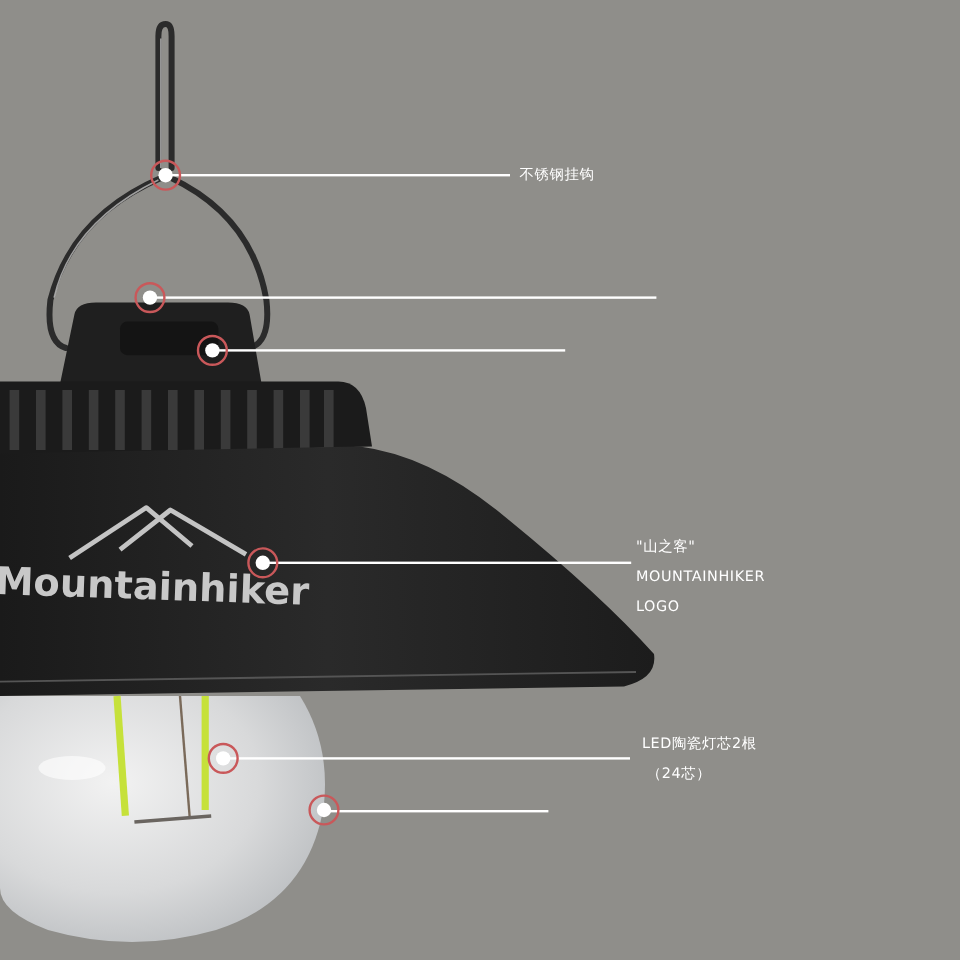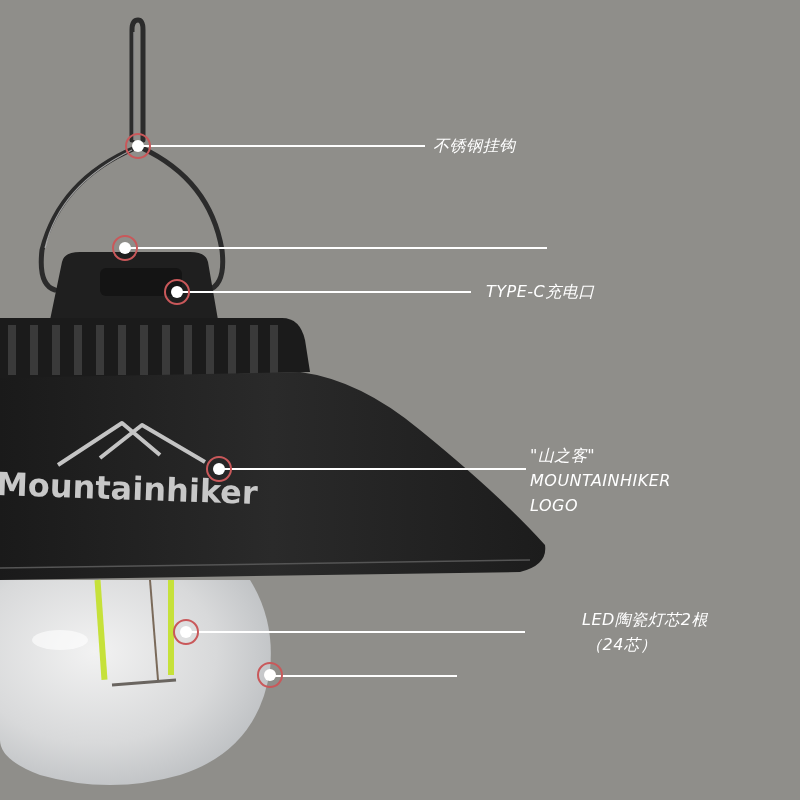--- a/index.html
+++ b/index.html
@@ -9,7 +9,7 @@
   .callout-line{position:absolute;height:1.5px;background:#ffffff;}
   .marker{position:absolute;width:26px;height:26px;margin:-13px 0 0 -13px;border-radius:50%;border:2px solid #c9585a;box-sizing:border-box;}
   .marker::after{content:"";position:absolute;left:50%;top:50%;width:12px;height:12px;margin:-6px 0 0 -6px;border-radius:50%;background:#ffffff;}
-  .label{position:absolute;color:#ffffff;font-size:16px;line-height:25px;letter-spacing:0.5px;white-space:nowrap;font-style:italic;}
+  .label{position:absolute;color:#ffffff;font-size:12px;line-height:25px;letter-spacing:0.5px;white-space:nowrap;}
   .label span{display:block;}
 </style>
 </head>

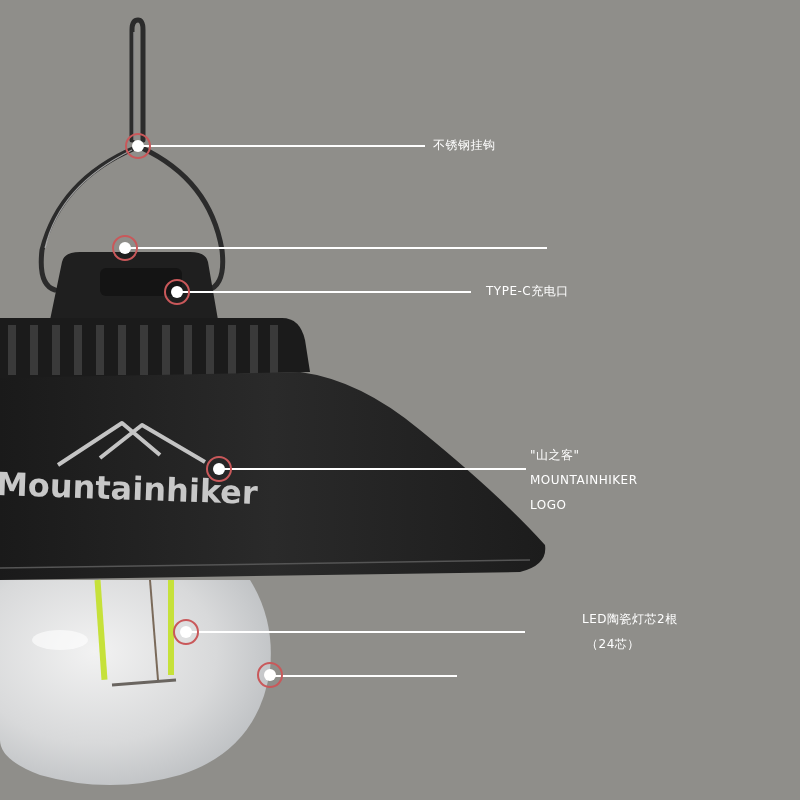--- a/index.html
+++ b/index.html
@@ -91,9 +91,6 @@
 
   <div class="callout-line" style="left:180px;top:291px;width:291px;"></div>
   <div class="marker" style="left:177px;top:292px;"></div>
-  <div class="label" style="left:486px;top:279px;">
-    <span>TYPE-C充电口</span>
-  </div>
 
   <div class="callout-line" style="left:220px;top:468px;width:306px;"></div>
   <div class="marker" style="left:219px;top:469px;"></div>

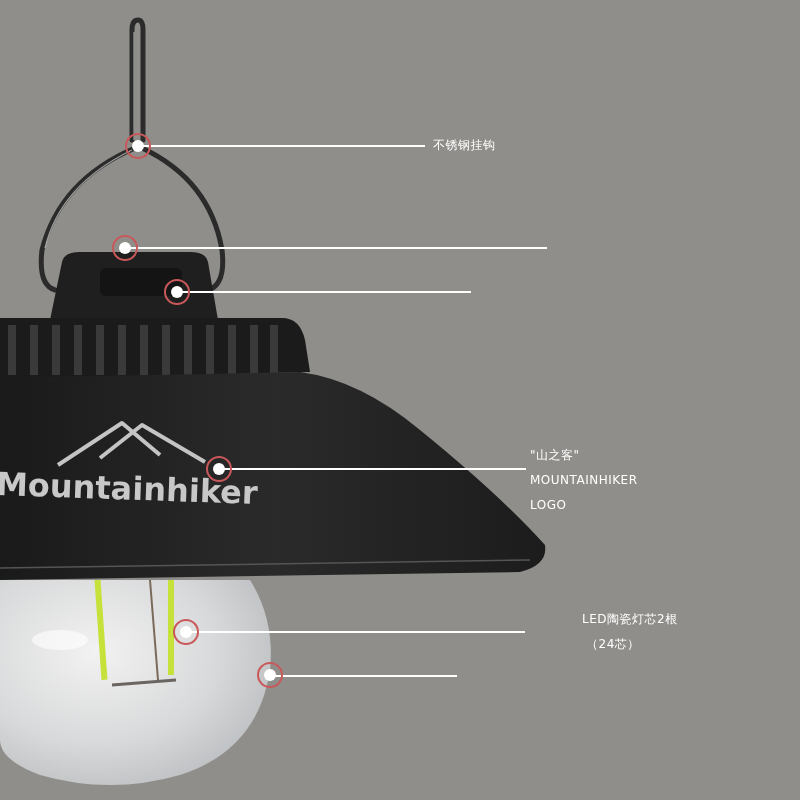--- a/index.html
+++ b/index.html
@@ -102,7 +102,7 @@
 
   <div class="callout-line" style="left:188px;top:631px;width:337px;"></div>
   <div class="marker" style="left:186px;top:632px;"></div>
-  <div class="label" style="left:535px;top:607px;margin-left:47px;">
+  <div class="label" style="left:535px;top:607px;">
     <span>LED陶瓷灯芯2根</span>
     <span style="padding-left:4px;">（24芯）</span>
   </div>

